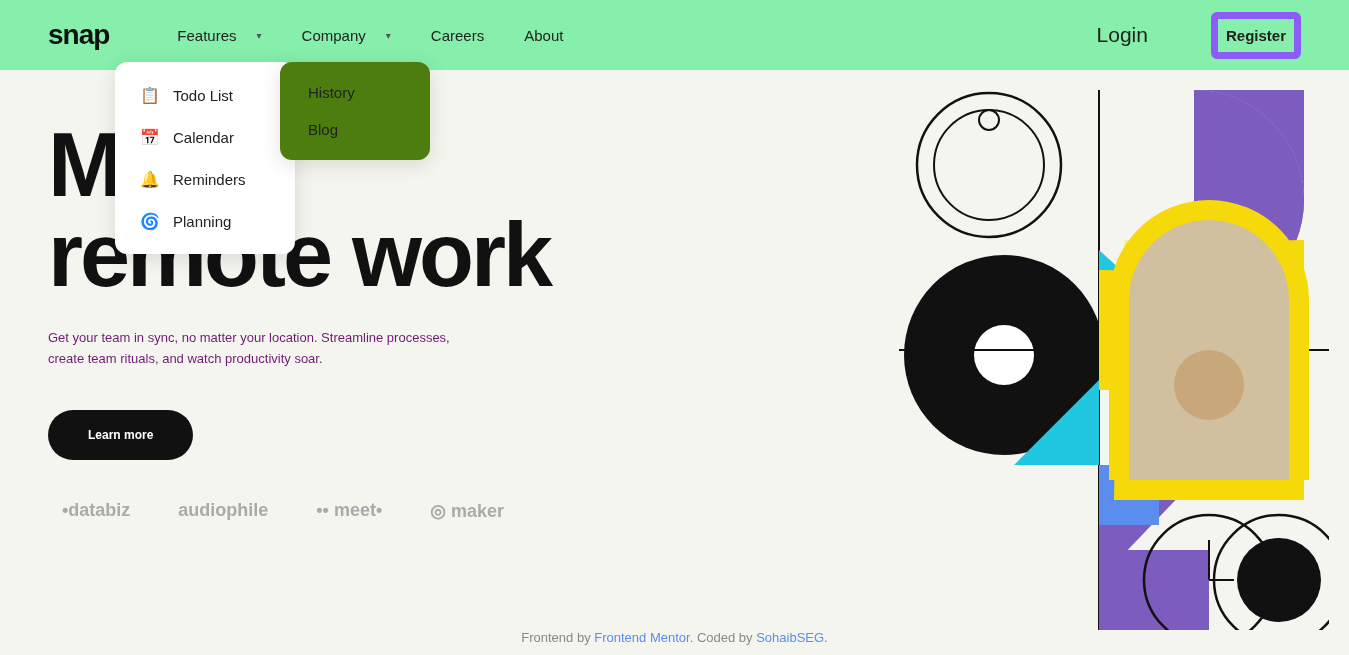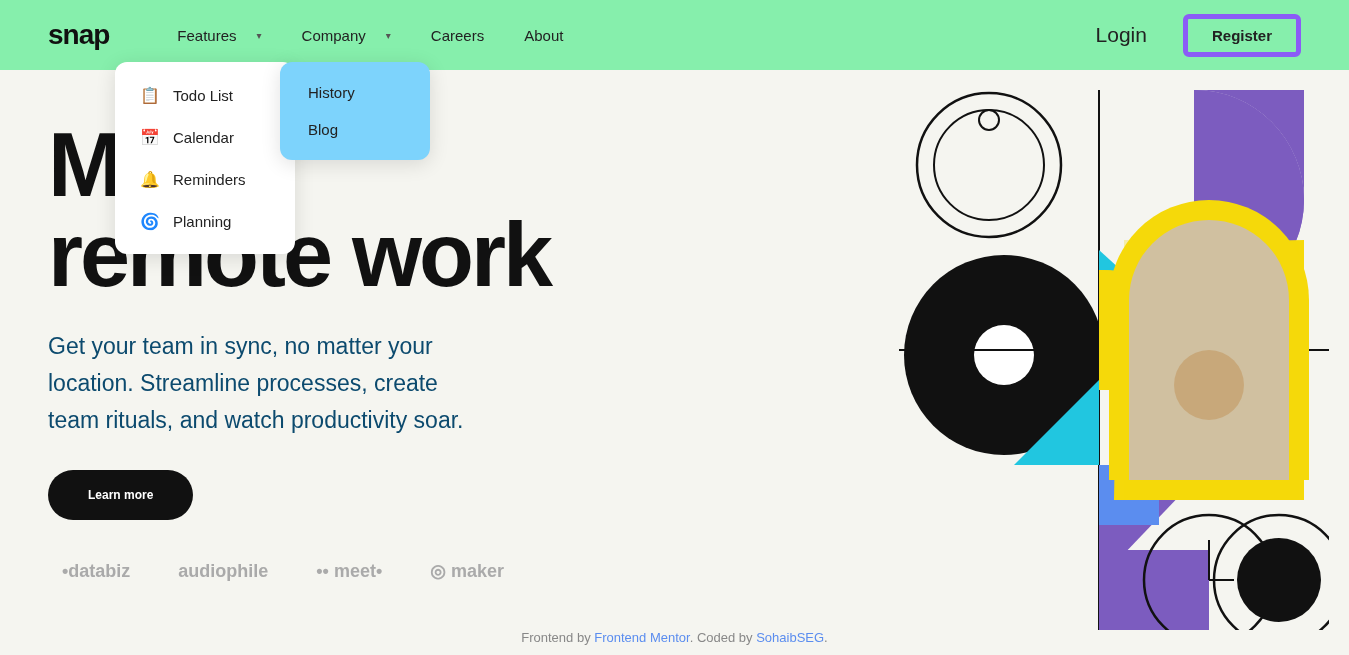--- a/index.html
+++ b/index.html
@@ -71,10 +71,11 @@
       font-weight: 600;
       color: #222;
       background: none;
-      border: 5px solid #8b5cf6;
+      border: 7px solid #8b5cf6;
       border-radius: 6px;
       cursor: pointer;
-      padding: 8px 24px;
+      padding: 8px 8px;
+      margin-left: 27px;
     }
     .dropdown-features {
       background: white;

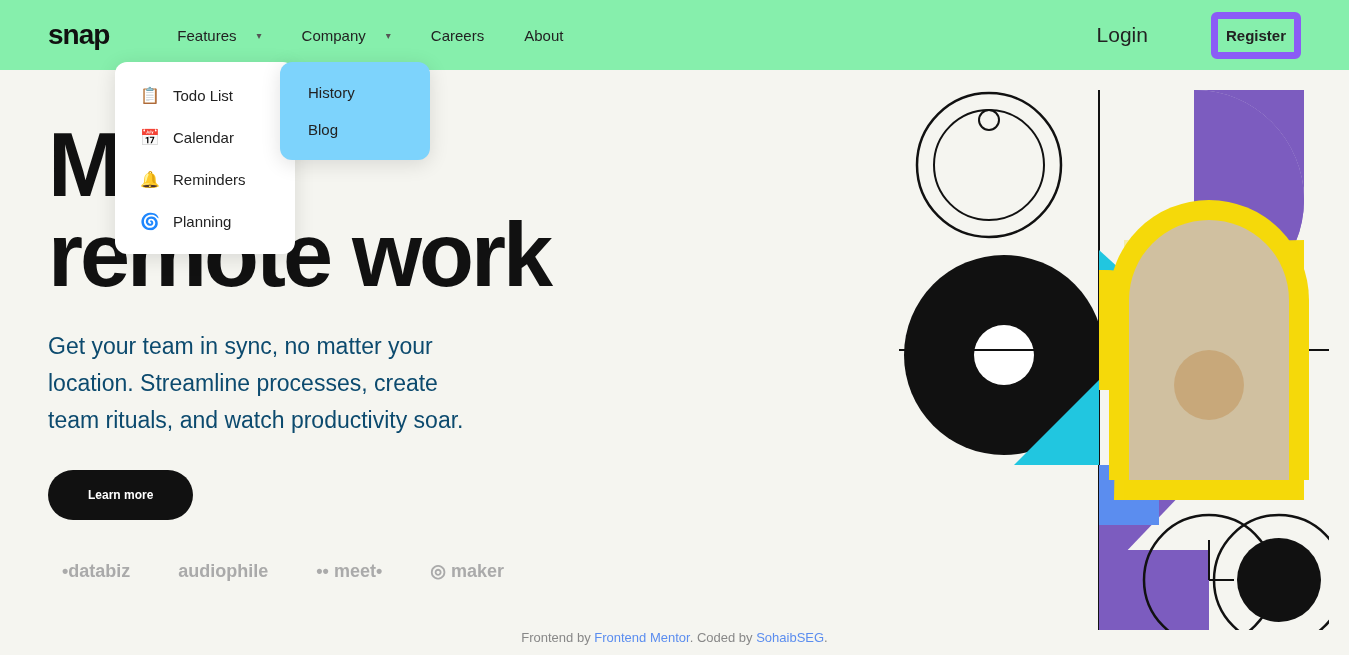--- a/index.html
+++ b/index.html
@@ -89,7 +89,7 @@
       z-index: 200;
     }
     .dropdown-company {
-      background: #7dd3fc;
+      background: #4d7c0f;
       border-radius: 12px;
       box-shadow: 0 4px 20px rgba(0,0,0,0.12);
       padding: 12px 8px;

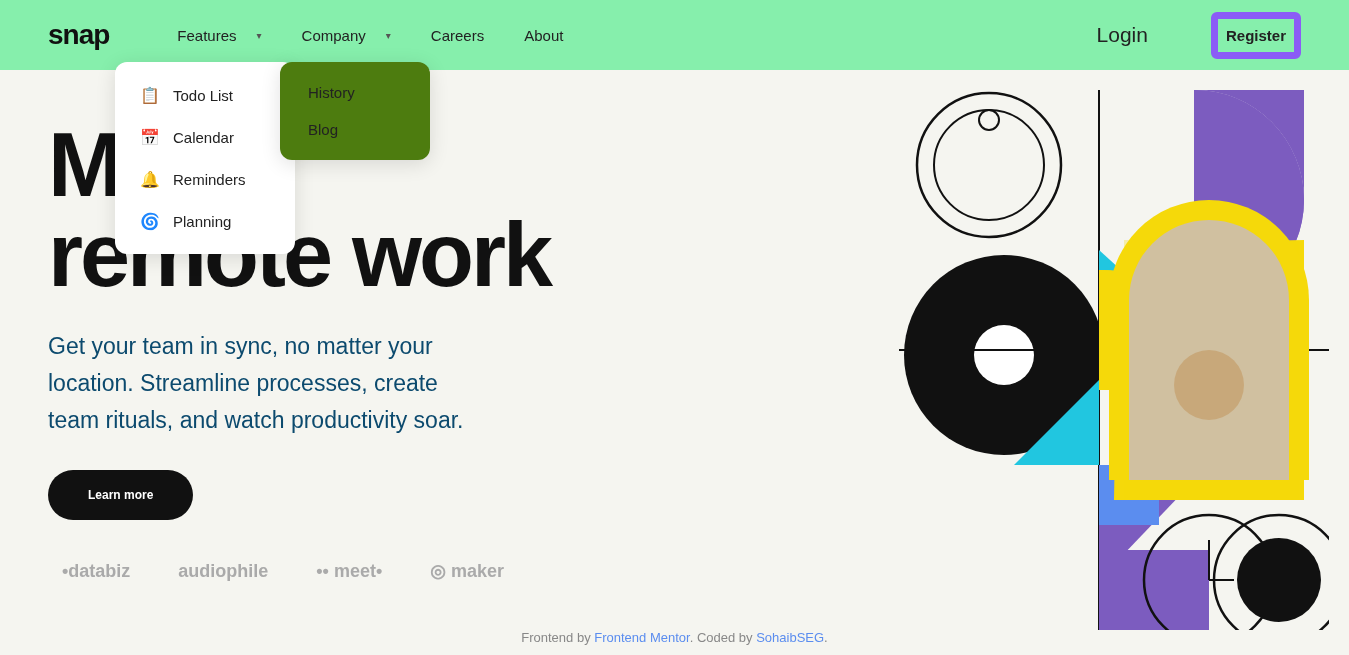--- a/index.html
+++ b/index.html
@@ -143,11 +143,11 @@
       margin-bottom: 28px;
     }
     .hero-subtitle {
-      font-size: 23px;
-      color: #0c4a6e;
+      font-size: 13px;
+      color: #701a75;
       line-height: 1.6;
       max-width: 430px;
-      margin-bottom: 32px;
+      margin-bottom: 40px;
     }
     .btn-learn-more {
       background: #111;

